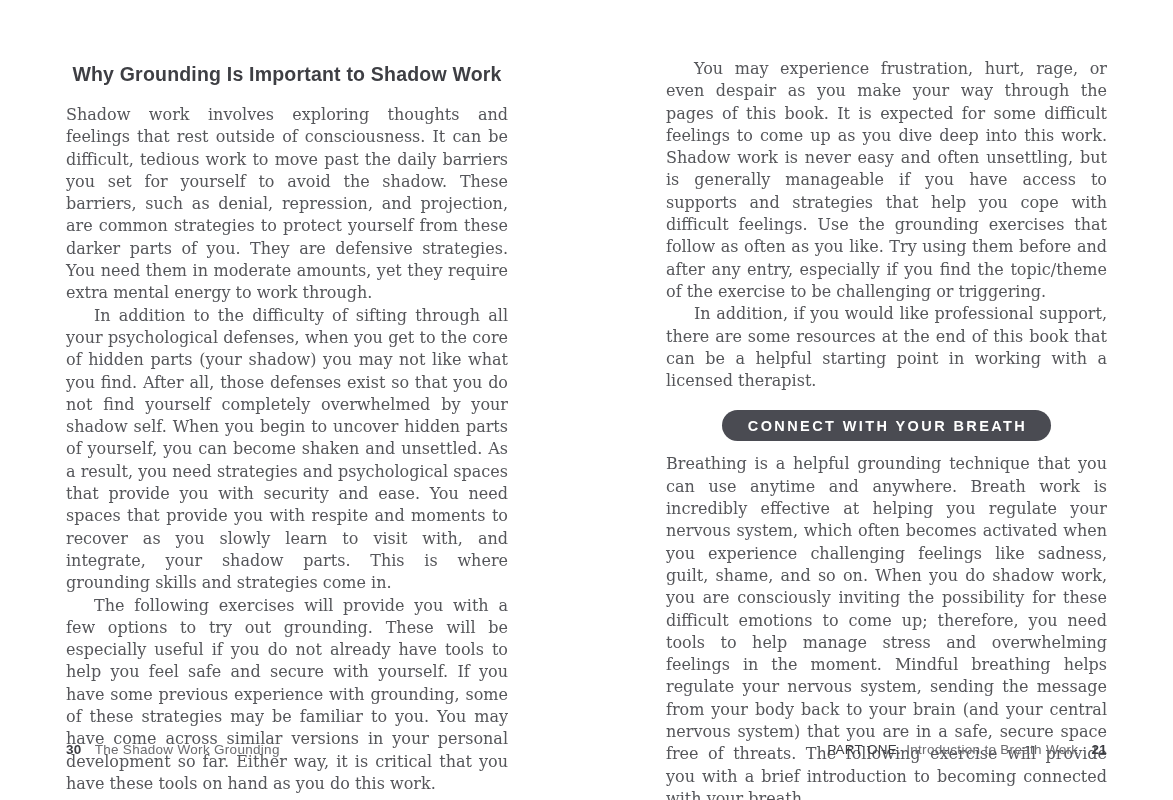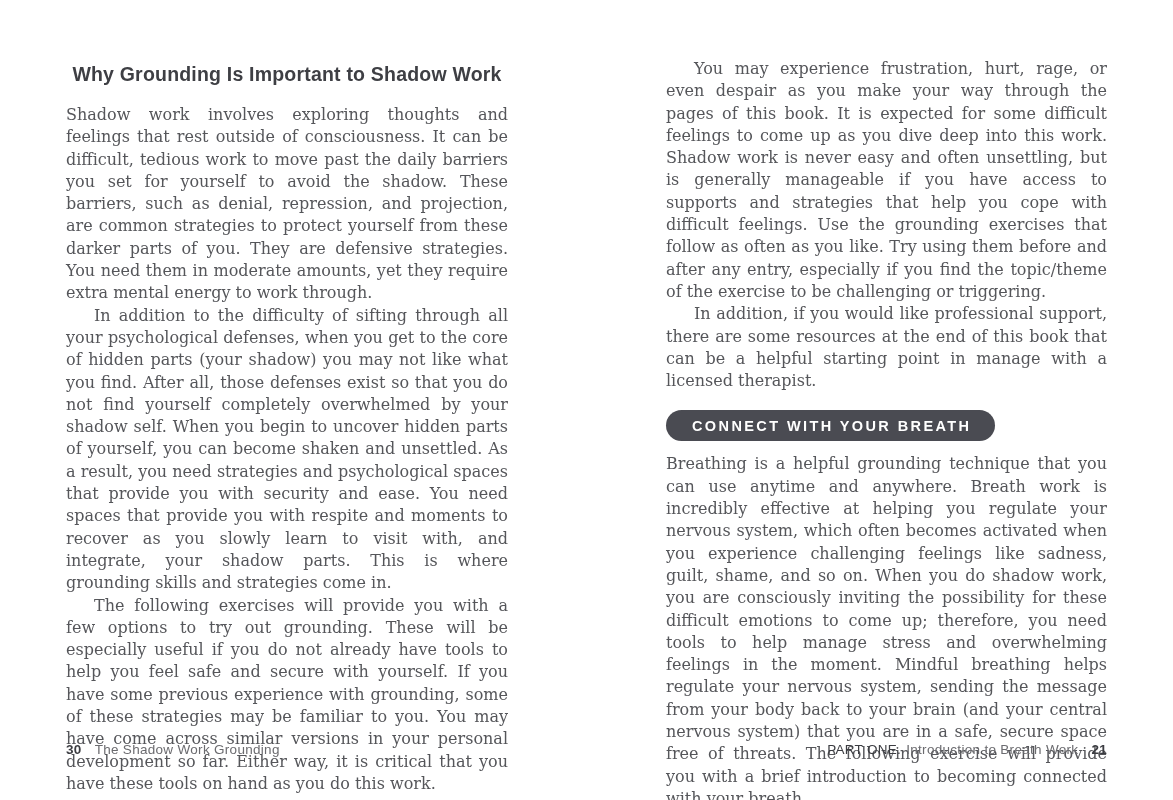--- a/index.html
+++ b/index.html
@@ -113,7 +113,7 @@
   <div class="page page-right">
     <p class="body-par indent first-par">You may experience frustration, hurt, rage, or even despair as you make your way through the pages of this book. It is expected for some difficult feelings to come up as you dive deep into this work. Shadow work is never easy and often unsettling, but is generally manageable if you have access to supports and strategies that help you cope with difficult feelings. Use the grounding exercises that follow as often as you like. Try using them before and after any entry, especially if you find the topic/theme of the exercise to be challenging or triggering.</p>
 
-    <p class="body-par indent">In addition, if you would like professional support, there are some resources at the end of this book that can be a helpful starting point in manage with a licensed therapist.</p>
+    <p class="body-par indent">In addition, if you would like professional support, there are some resources at the end of this book that can be a helpful starting point in working with a licensed therapist.</p>
 
     <div class="badge-row">
       <span class="section-badge">CONNECT WITH YOUR BREATH</span>

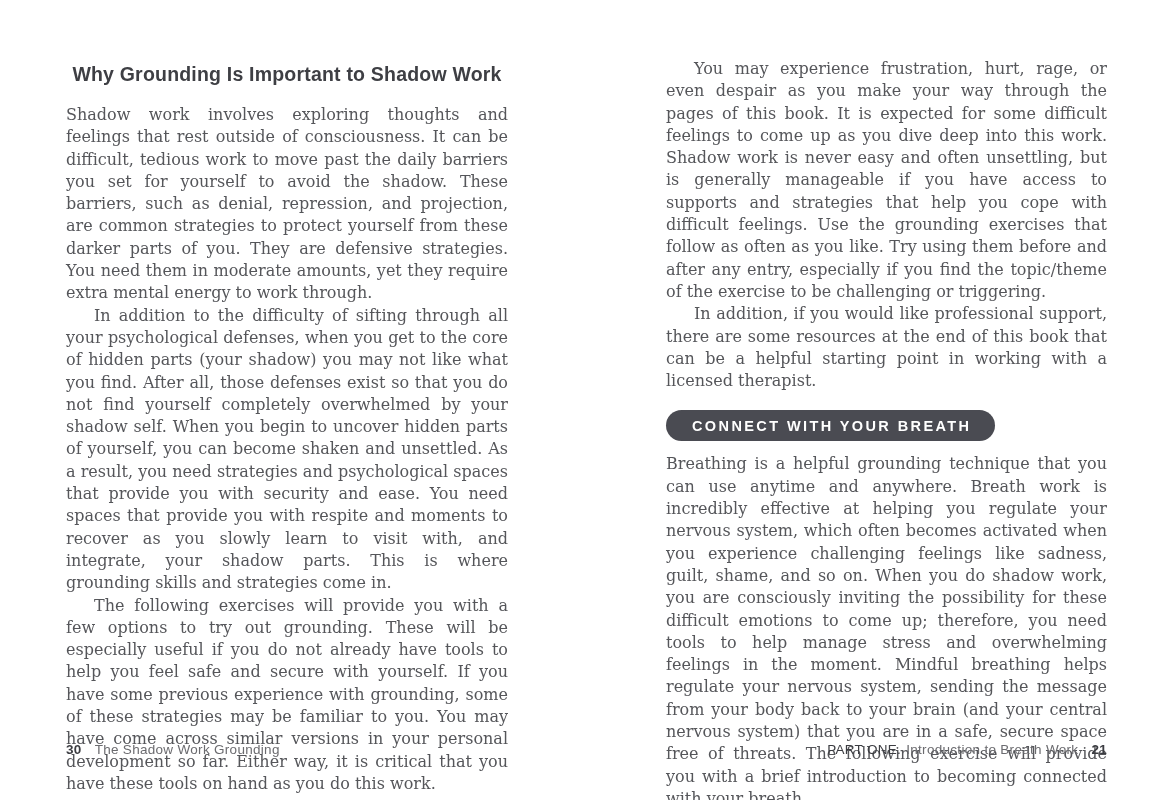--- a/index.html
+++ b/index.html
@@ -49,7 +49,7 @@
   .page-right .first-par { padding-top: 58px; }
 
   .badge-row {
-    text-align: left;
+    text-align: center;
     margin-top: 18px;
     margin-bottom: 12px;
   }

